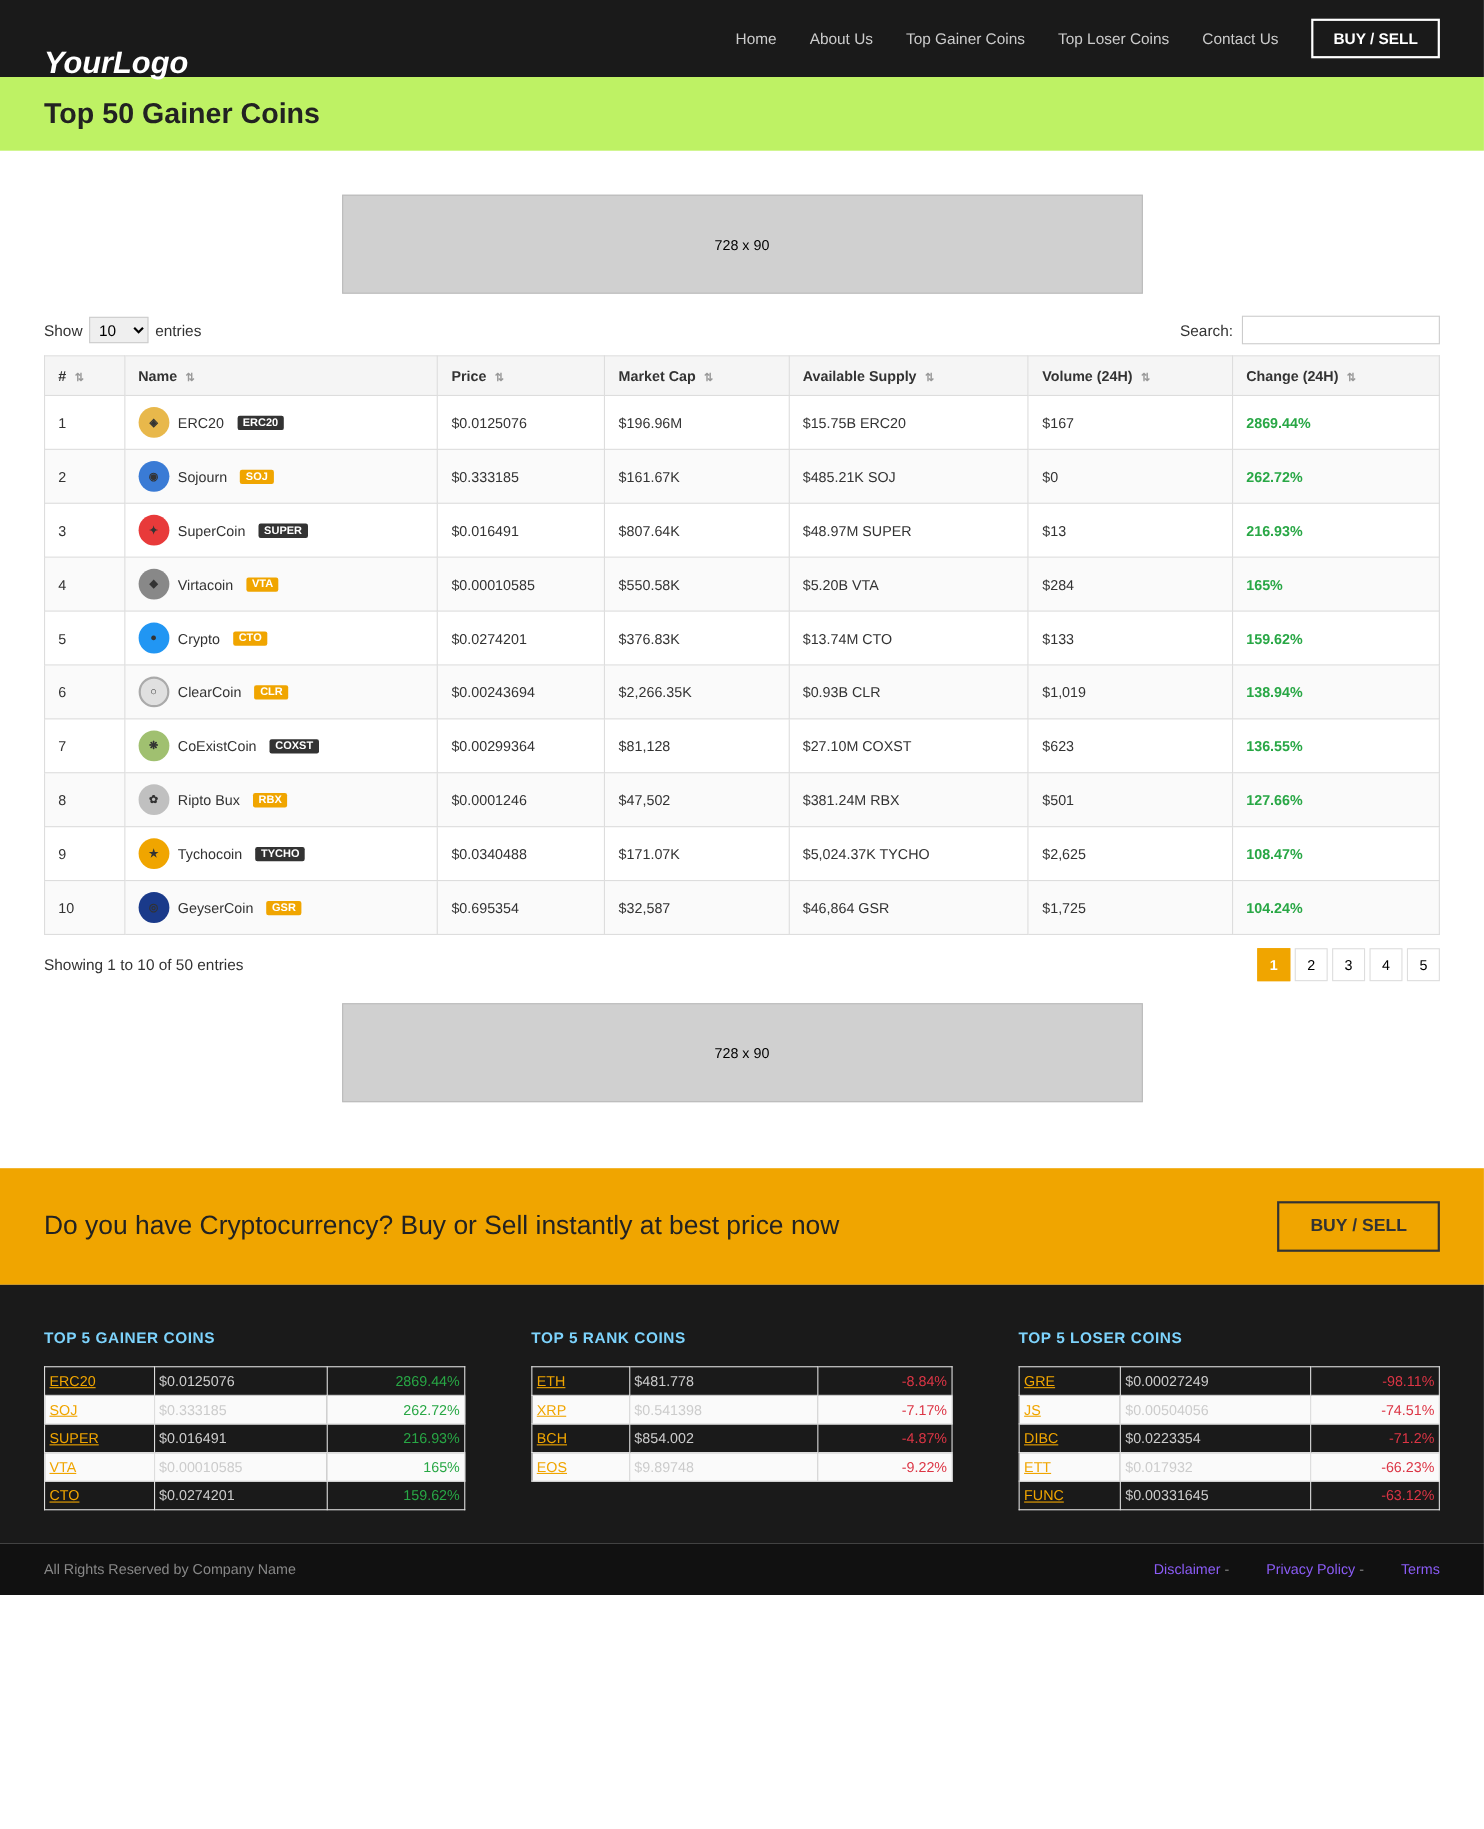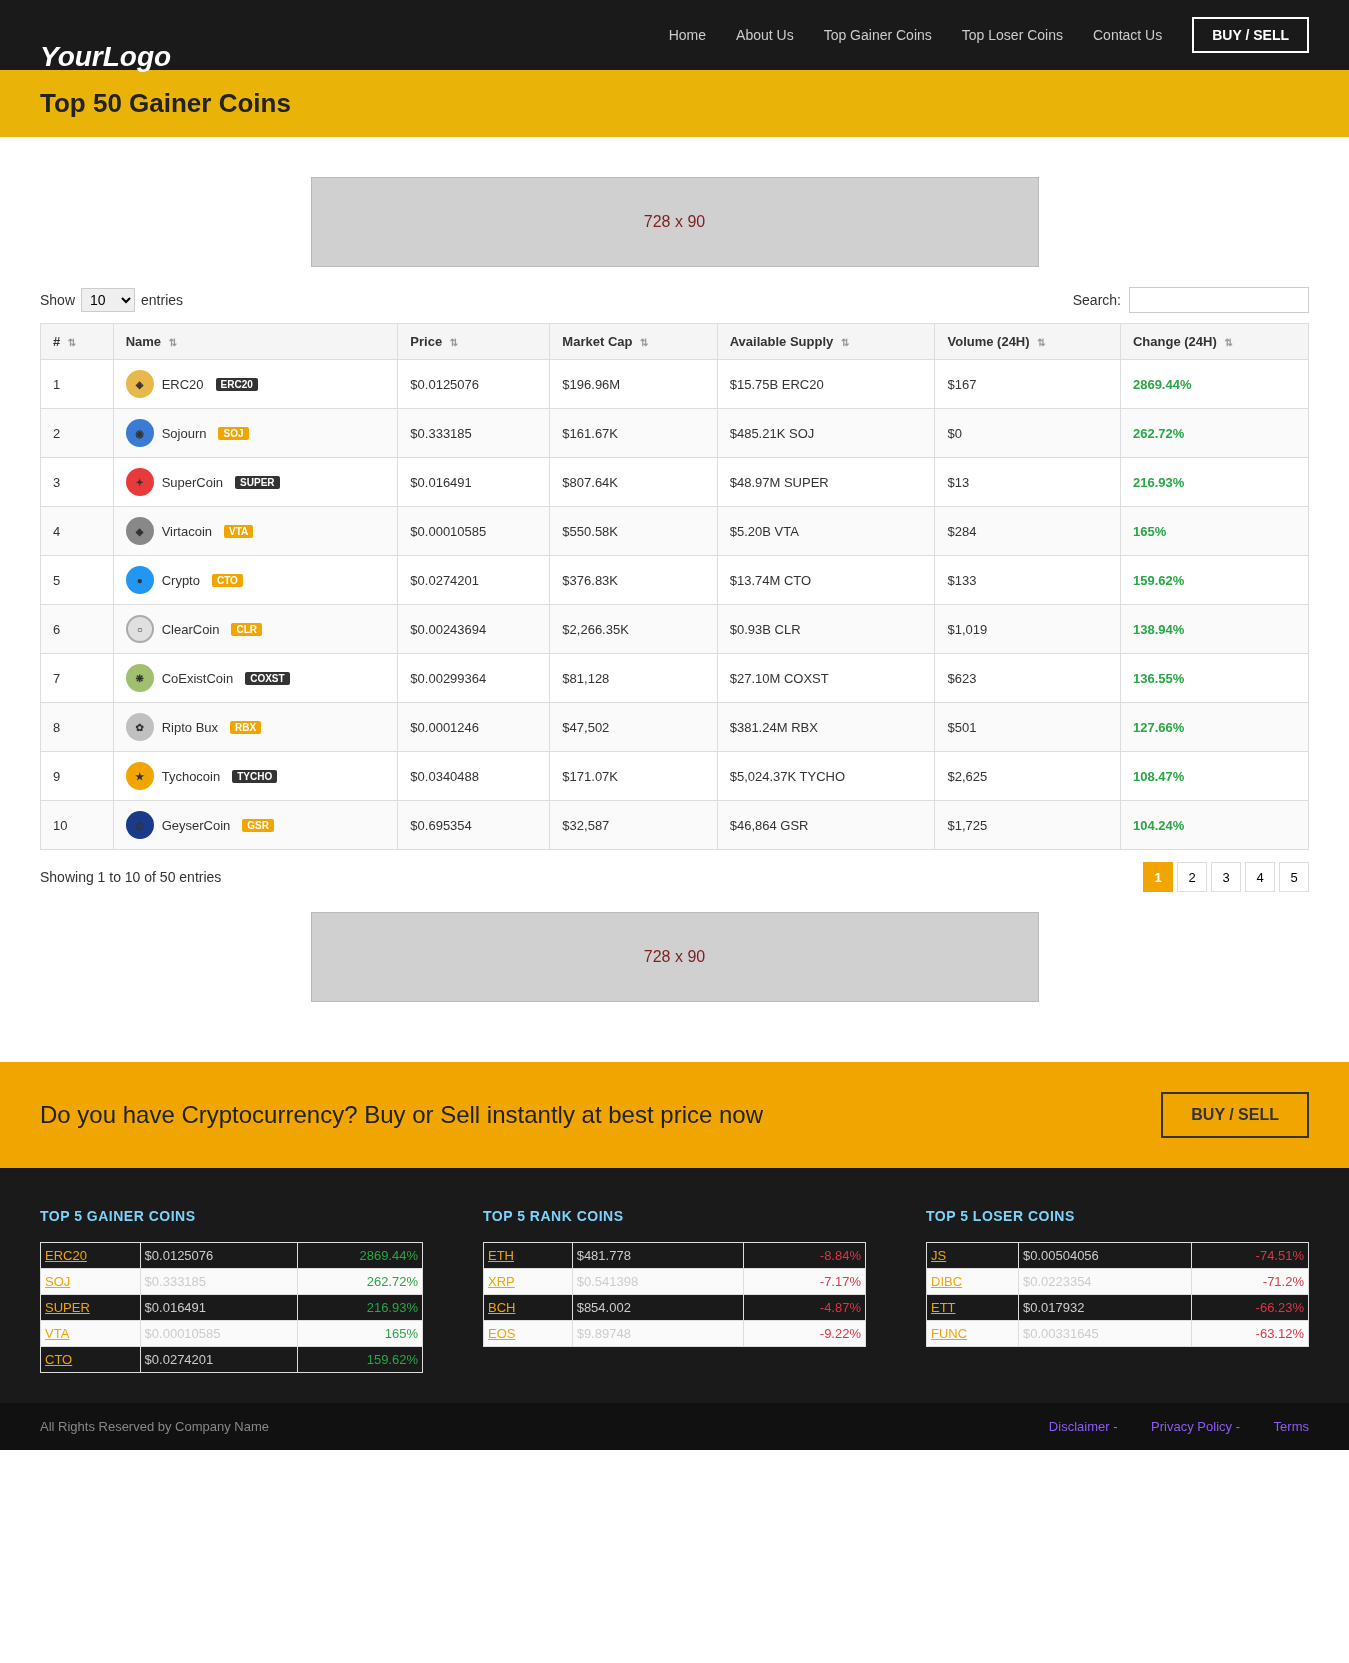--- a/index.html
+++ b/index.html
@@ -13,7 +13,7 @@
     .buy-sell-btn { background: transparent; border: 2px solid #fff; color: #fff; padding: 8px 18px; font-size: 14px; font-weight: bold; cursor: pointer; }
 
     
-    .page-title-banner { background: #eab308; padding: 18px 40px; }
+    .page-title-banner { background: #bef264; padding: 18px 40px; }
     .page-title-banner h1 { font-size: 26px; font-weight: bold; color: #222; }
 
     

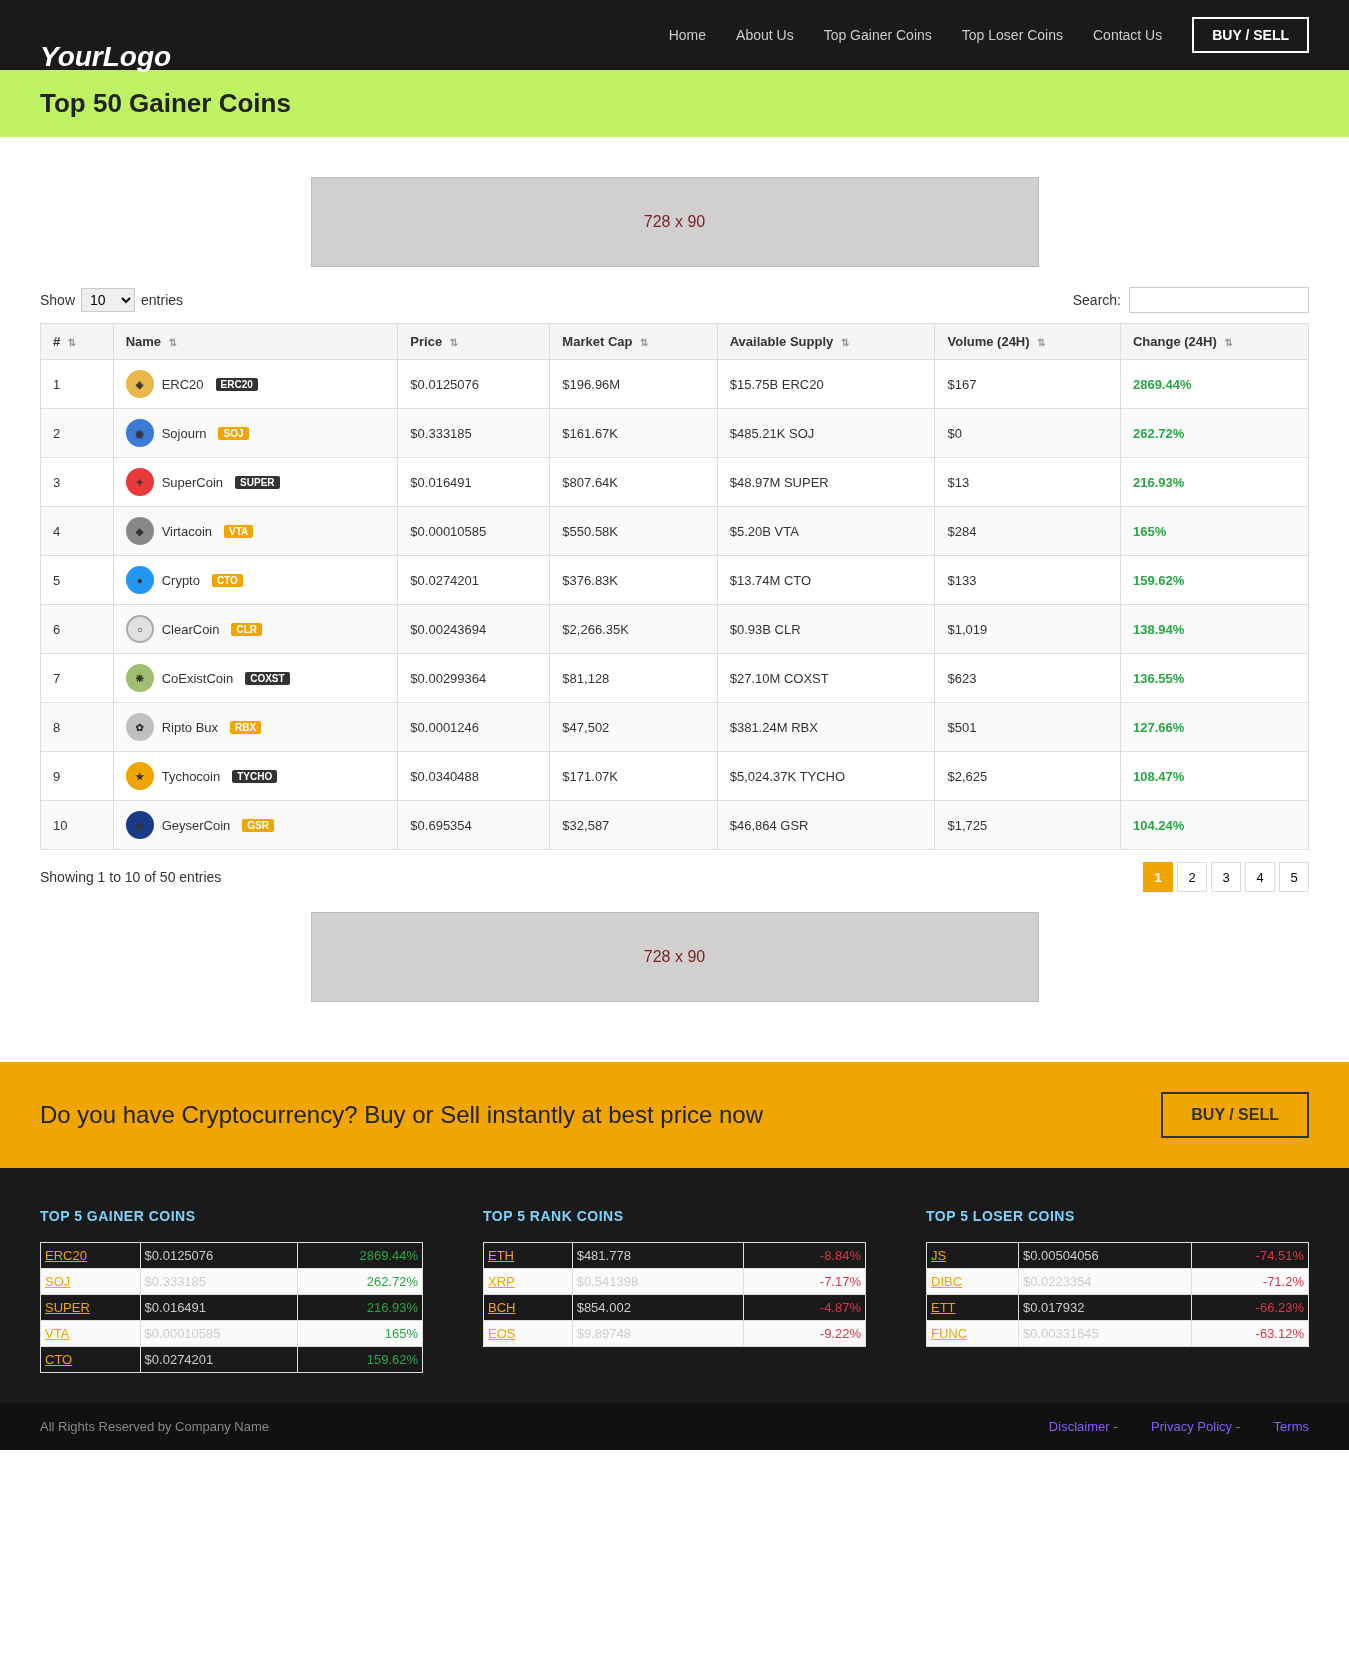--- a/index.html
+++ b/index.html
@@ -20,7 +20,7 @@
     .main { padding: 20px 40px; }
 
     
-    .ad-banner { background: #d0d0d0; border: 1px solid #bbb; display: flex; align-items: center; justify-content: center; height: 90px; color: #7f1d1d; font-size: 16px; margin: 20px auto; max-width: 728px; }
+    .ad-banner { background: #d0d0d0; border: 1px solid #bbb; display: flex; align-items: center; justify-content: center; height: 90px; color: #000000; font-size: 13px; margin: 20px auto; max-width: 728px; }
 
     
     .table-controls { display: flex; justify-content: space-between; align-items: center; margin: 20px 0 10px; }

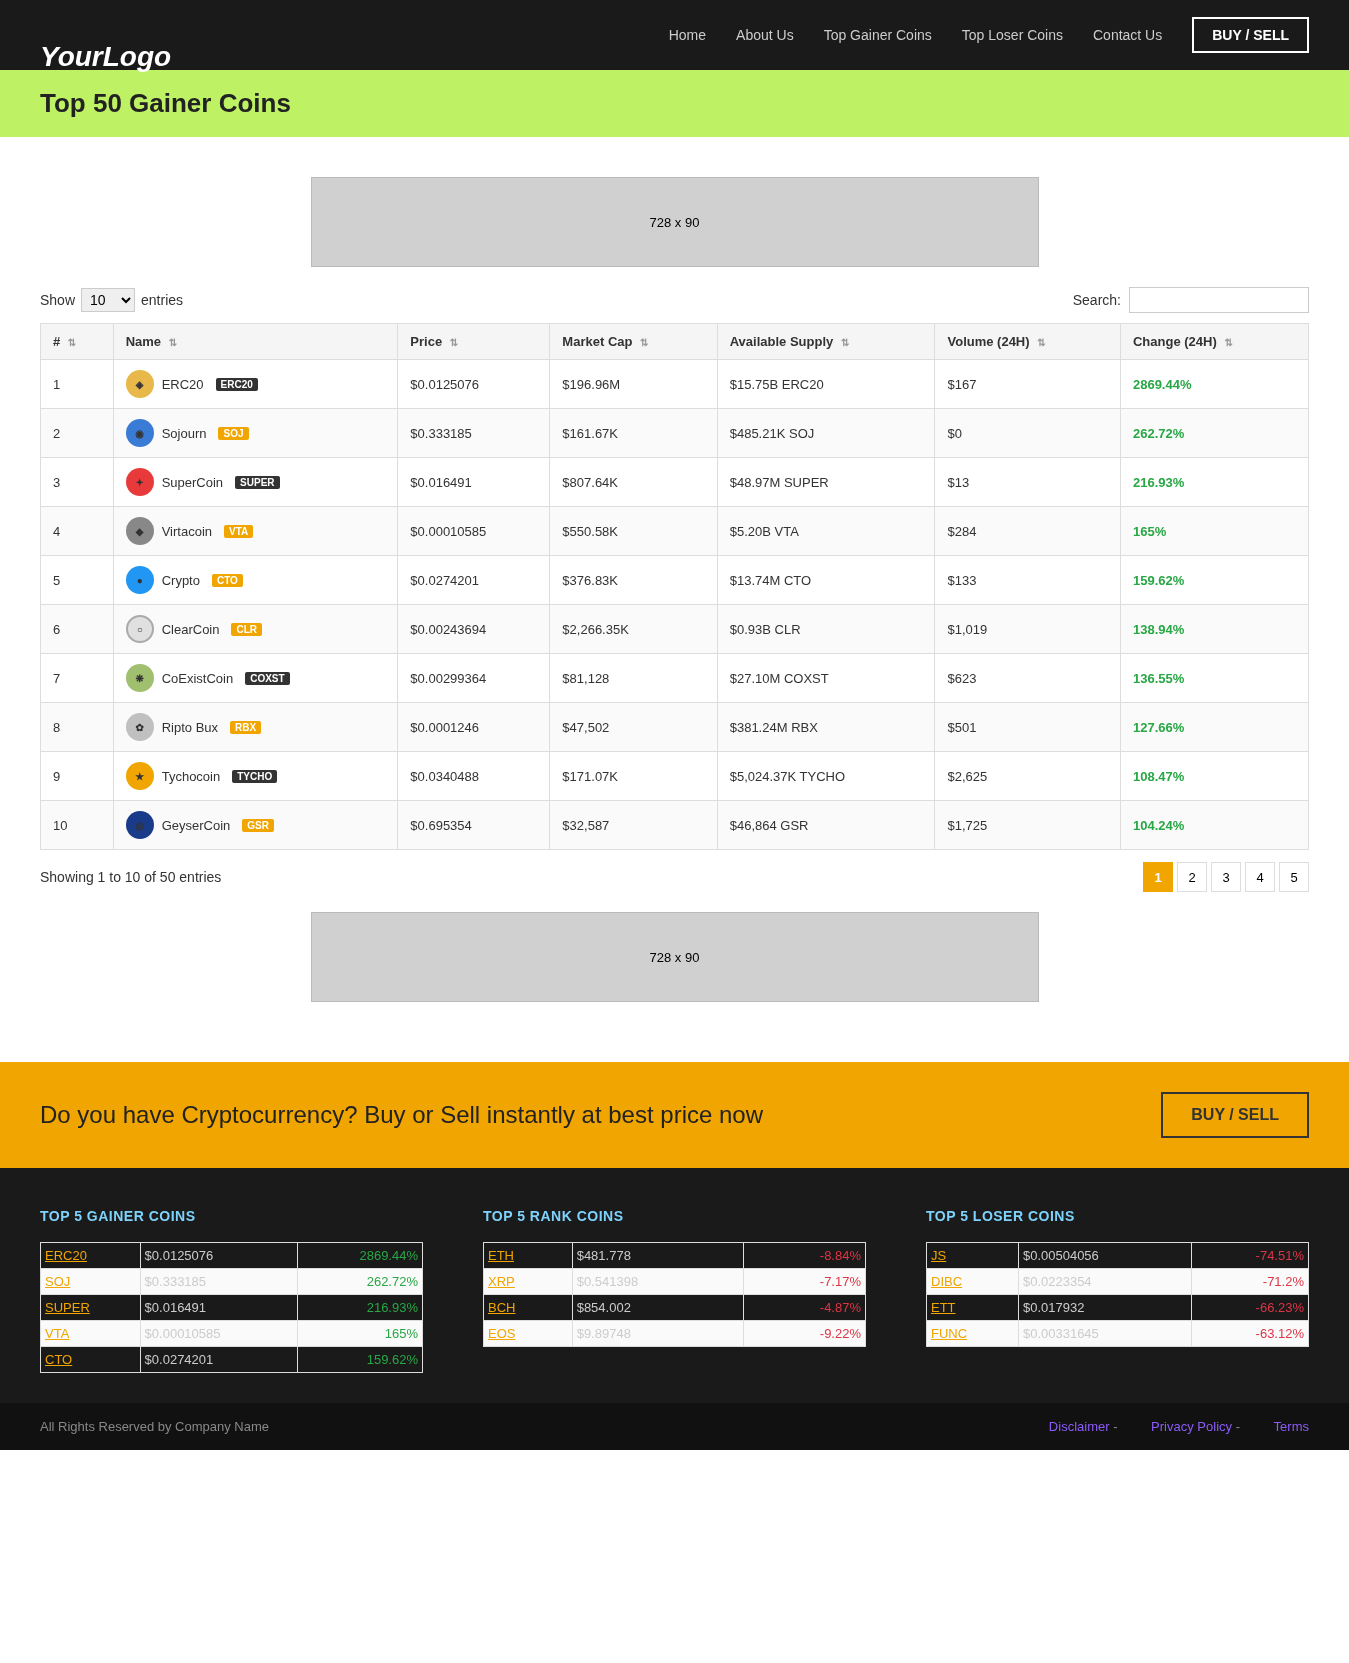--- a/index.html
+++ b/index.html
@@ -405,6 +405,11 @@
     <table class="footer-table">
       <tbody id="footer-losers">
           <tr>
+      <td>GRE</td>
+      <td>$0.00027249</td>
+      <td class="footer-neg">-98.11%</td>
+    </tr>
+          <tr>
       <td>JS</td>
       <td>$0.00504056</td>
       <td class="footer-neg">-74.51%</td>

